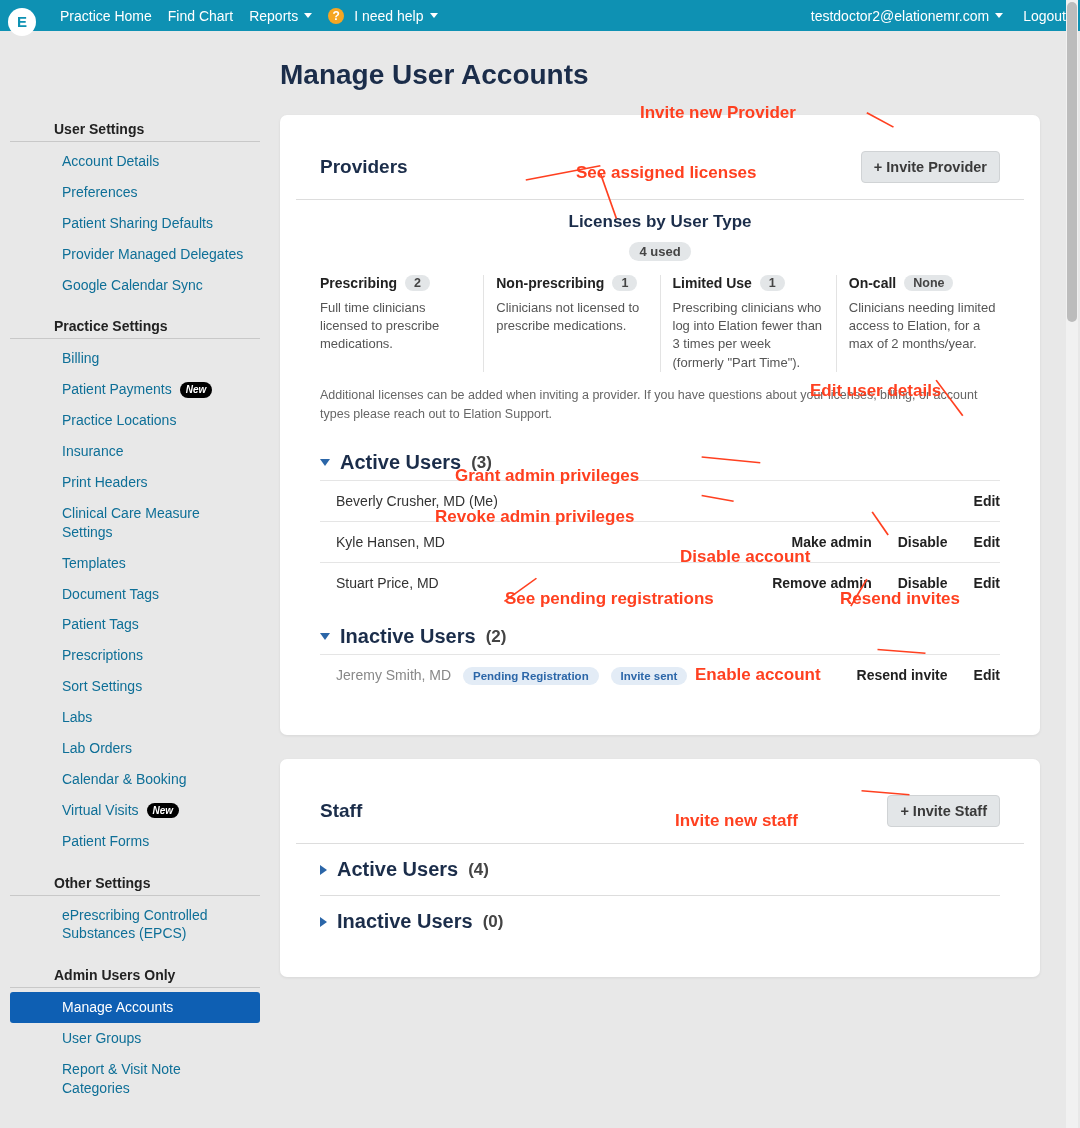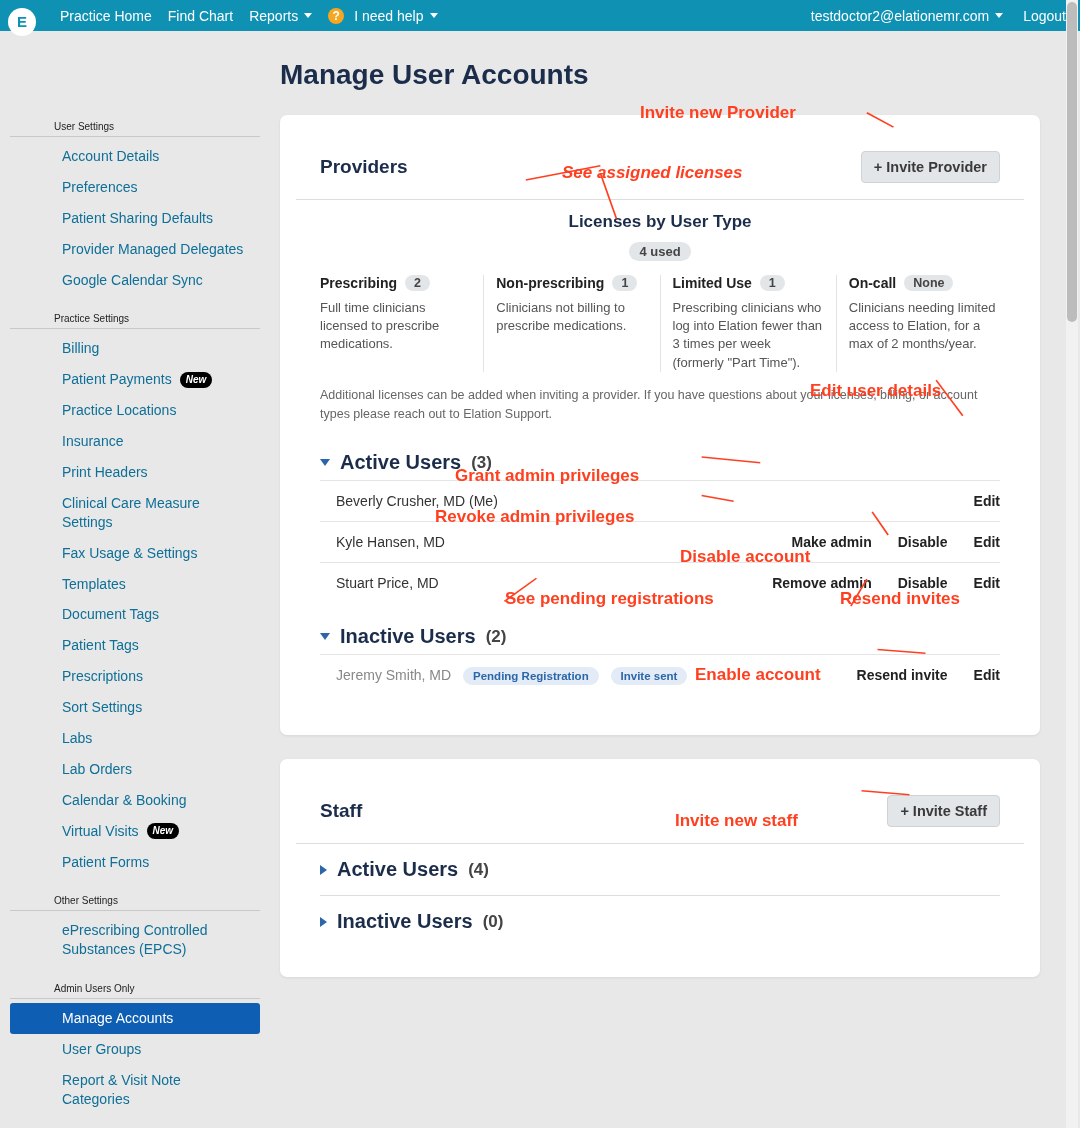--- a/index.html
+++ b/index.html
@@ -20,7 +20,7 @@
   .page { display:flex; align-items:flex-start; }
   .sidebar { width:270px; padding:24px 10px 20px 10px; flex-shrink:0;}
   .sidebar-spacer{height:62px;}
-  .side-heading { font-weight:400; color:#222; font-size:10px; padding:4px 8px 4px 44px; border-bottom:1px solid #c8c8c8; margin-bottom:4px; }
+  .side-heading { font-weight:700; color:#222; font-size:14px; padding:4px 8px 4px 44px; border-bottom:1px solid #c8c8c8; margin-bottom:4px; }
   .side-group { margin-bottom:14px; }
   .side-link { display:flex; align-items:center; gap:8px; padding:6px 10px 6px 52px; color:#0e6f97; font-size:14px; cursor:pointer; line-height:1.35;}
   .side-link.active { background:#0e5fb3; color:#fff; border-radius:3px;text-align:center; }

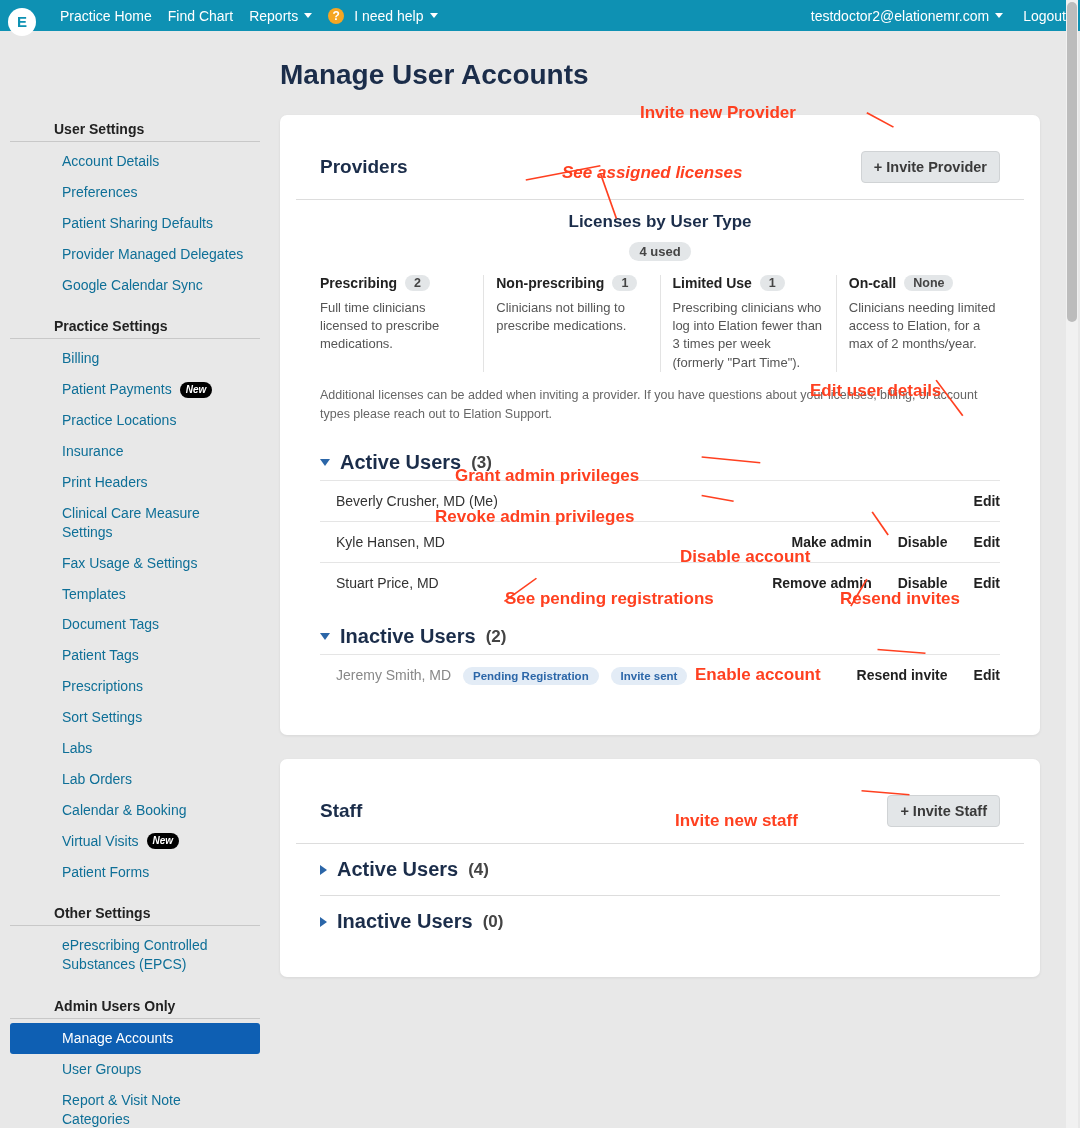--- a/index.html
+++ b/index.html
@@ -345,7 +345,7 @@
       </g>
     </svg>
     <div class="anno" style="top:72px; left:370px;">Invite new Provider</div>
-    <div class="anno" style="top:132px; left:292px;font-style:italic;">See assigned licenses</div>
+    <div class="anno" style="top:132px; left:306px;">See assigned licenses</div>
     <div class="anno" style="top:350px; left:540px;">Edit user details</div>
     <div class="anno" style="top:435px; left:185px;">Grant admin privileges</div>
     <div class="anno" style="top:476px; left:165px;">Revoke admin privileges</div>

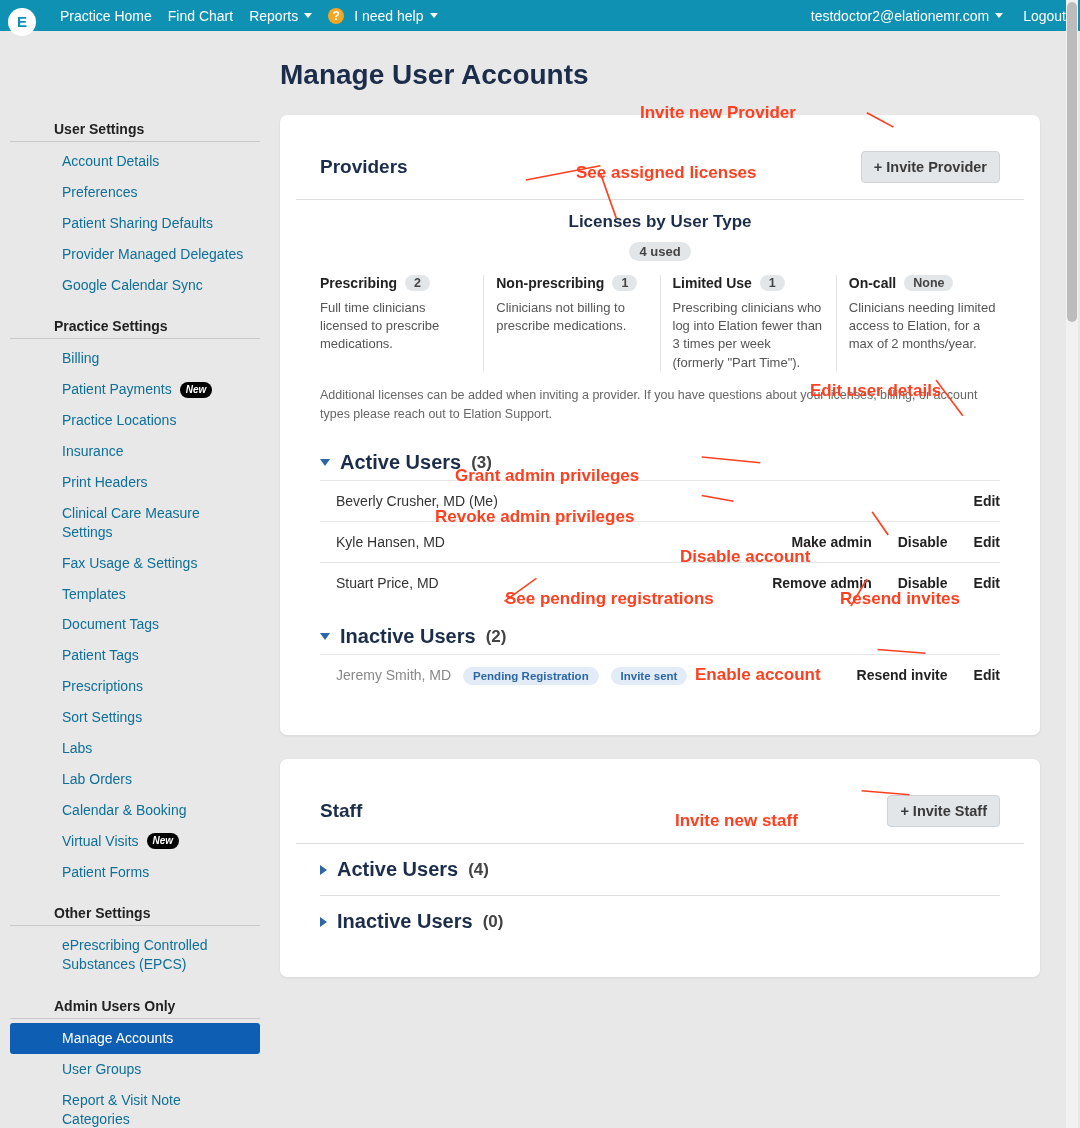--- a/index.html
+++ b/index.html
@@ -236,7 +236,7 @@
                 <span>Non-prescribing</span>
                 <span class="lic-count">1</span>
               </div>
-            <div class="lic-desc">Clinicians not billing to prescribe medications.</div>
+            <div class="lic-desc">Clinicians not licensed to prescribe medications.</div>
           </div>
           <div class="license-col">
             <div class="lic-head">

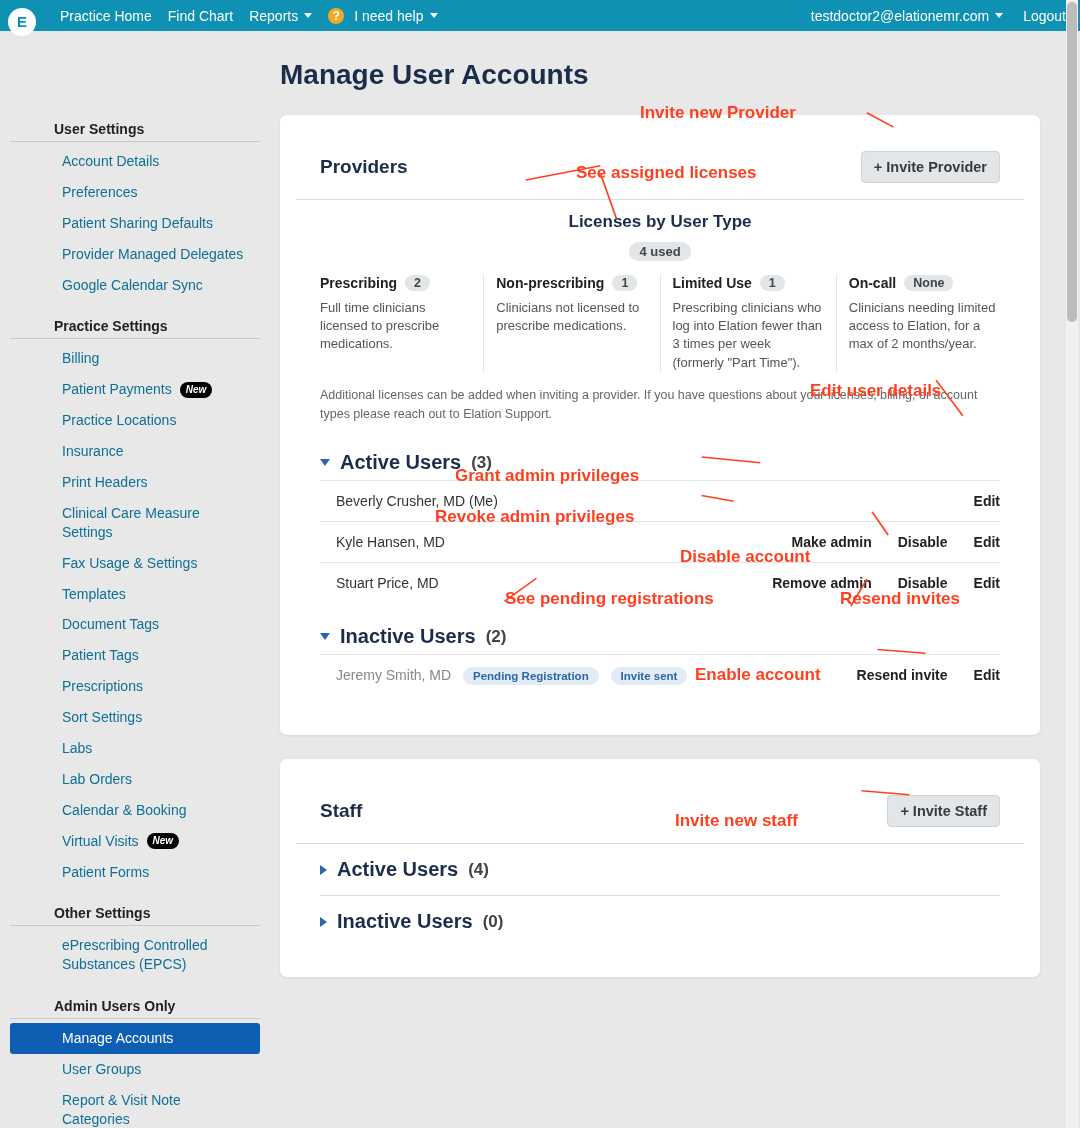--- a/index.html
+++ b/index.html
@@ -152,9 +152,6 @@
           </div>
           <div class="side-link">
             <span>Clinical Care Measure Settings</span>
-          </div>
-          <div class="side-link">
-            <span>Fax Usage &amp; Settings</span>
           </div>
           <div class="side-link">
             <span>Templates</span>

